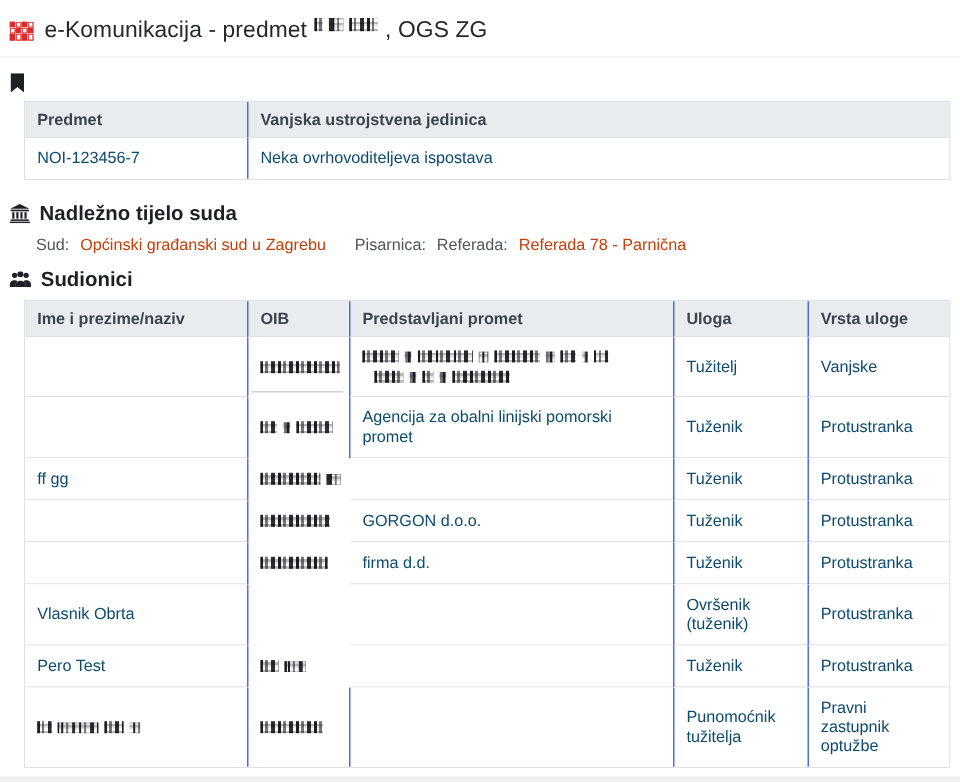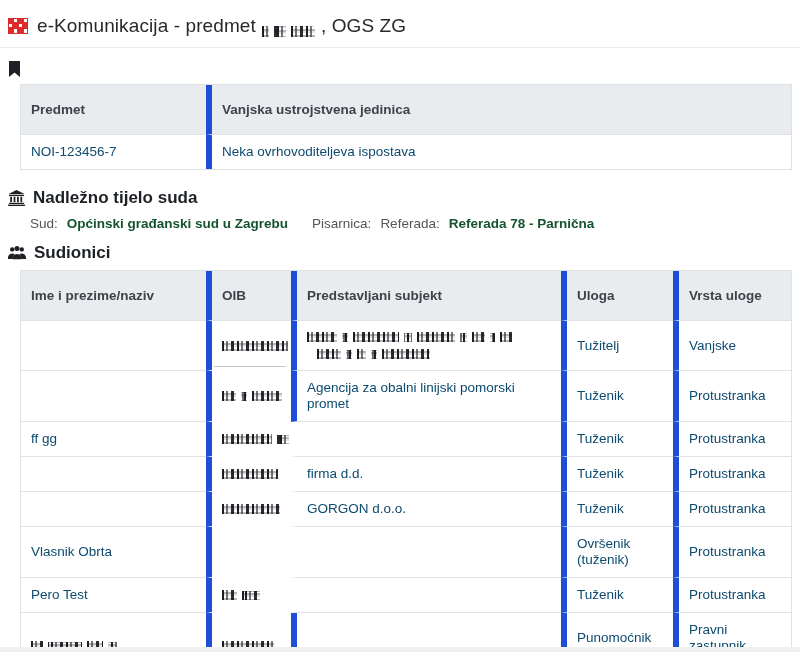--- a/index.html
+++ b/index.html
@@ -8,7 +8,7 @@
 
   
   .titlebar { display:flex; align-items:center; gap:9px; padding:10px 12px 0 8px; height:41px; }
-  .titlebar .ttl { font-size:19px; font-weight:400; color:#26292c; letter-spacing:.1px; white-space:nowrap; display:flex; align-items:flex-end; gap:6px;}
+  .titlebar .ttl { font-size:19px; font-weight:400; color:#26292c; letter-spacing:.1px; white-space:nowrap; display:flex; align-items:flex-start; gap:6px;}
   .hr-logo { width:20px; height:16px; display:grid; grid-template-columns:repeat(4,1fr); grid-template-rows:repeat(3,1fr); flex:0 0 auto; }
   .hr-logo span { display:block; }
   .hr-logo span.r { background:#dd2b2b; }

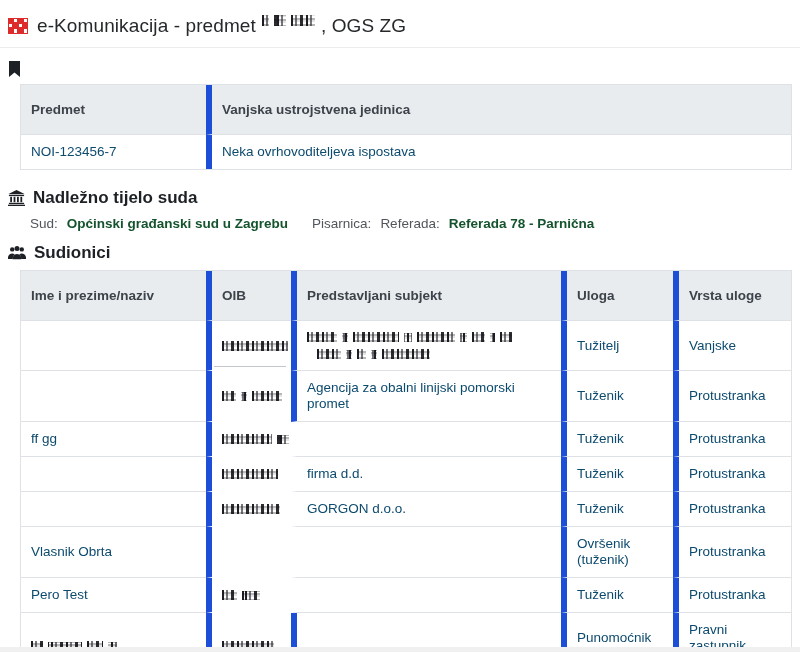--- a/index.html
+++ b/index.html
@@ -26,7 +26,7 @@
   table { border-collapse:separate; border-spacing:0; width:770px; margin-left:20px; margin-top:7px;
           font-size:13.5px; border:1px solid #dee2e6; table-layout:fixed; }
   th { background:#e9ecef; color:#3c434a; font-weight:700; text-align:left;
-       padding:17px 10px; border-bottom:1px solid #dee2e6; }
+       padding:7px 10px; border-bottom:1px solid #dee2e6; }
   th + th, td + td { border-left:6px solid #1d4ed8; }
   td { padding:9px 10px; border-bottom:1px solid #dee2e6; color:#0c4a6e; vertical-align:middle;
        line-height:16px; background:#fff; position:relative; }

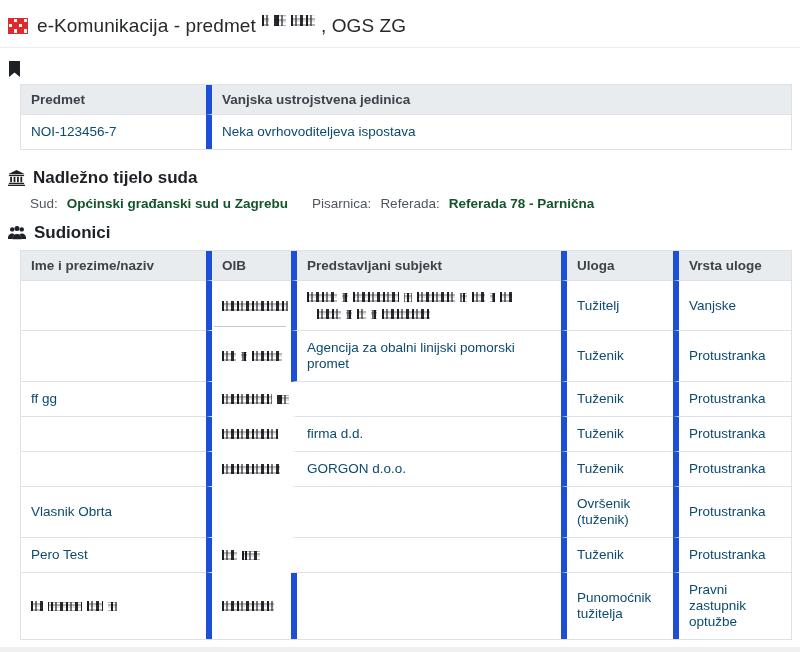--- a/index.html
+++ b/index.html
@@ -27,7 +27,7 @@
           font-size:13.5px; border:1px solid #dee2e6; table-layout:fixed; }
   th { background:#e9ecef; color:#3c434a; font-weight:700; text-align:left;
        padding:7px 10px; border-bottom:1px solid #dee2e6; }
-  th + th, td + td { border-left:6px solid #1d4ed8; }
+  th + th, td + td { border-left:1px solid #1d4ed8; }
   td { padding:9px 10px; border-bottom:1px solid #dee2e6; color:#0c4a6e; vertical-align:middle;
        line-height:16px; background:#fff; position:relative; }
   tr:last-child td { border-bottom:none; }

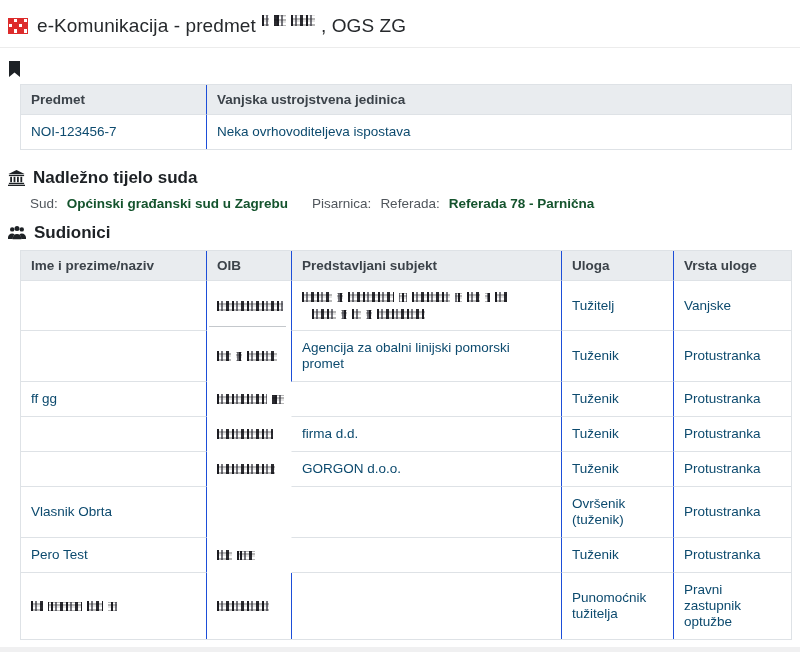--- a/index.html
+++ b/index.html
@@ -51,7 +51,7 @@
   
   .court-line { margin:8px 0 0 30px; font-size:13.5px; display:flex; align-items:center; white-space:nowrap; }
   .court-line .lbl { color:#50565c; margin-right:9px; }
-  .court-line .val { font-weight:700; color:#14532d; margin-right:24px; }
+  .court-line .val { font-weight:400; color:#c2410c; margin-right:24px; }
 
   
   .redact { display:inline-flex; gap:5px; align-items:center; vertical-align:middle; }

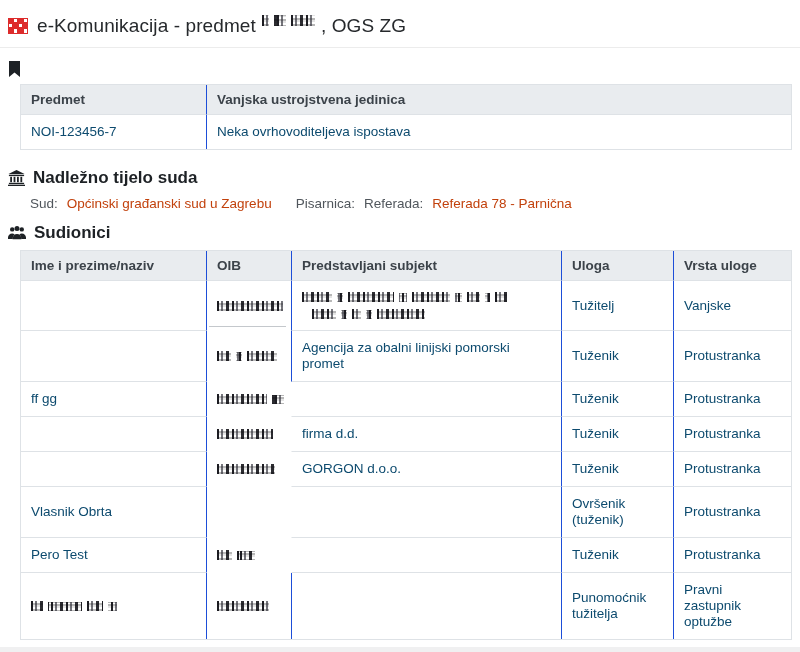--- a/index.html
+++ b/index.html
@@ -174,7 +174,7 @@
   <tr>
     <th>Ime i prezime/naziv</th>
     <th>OIB</th>
-    <th>Predstavljani subjekt</th>
+    <th>Predstavljani promet</th>
     <th>Uloga</th>
     <th>Vrsta uloge</th>
   </tr>

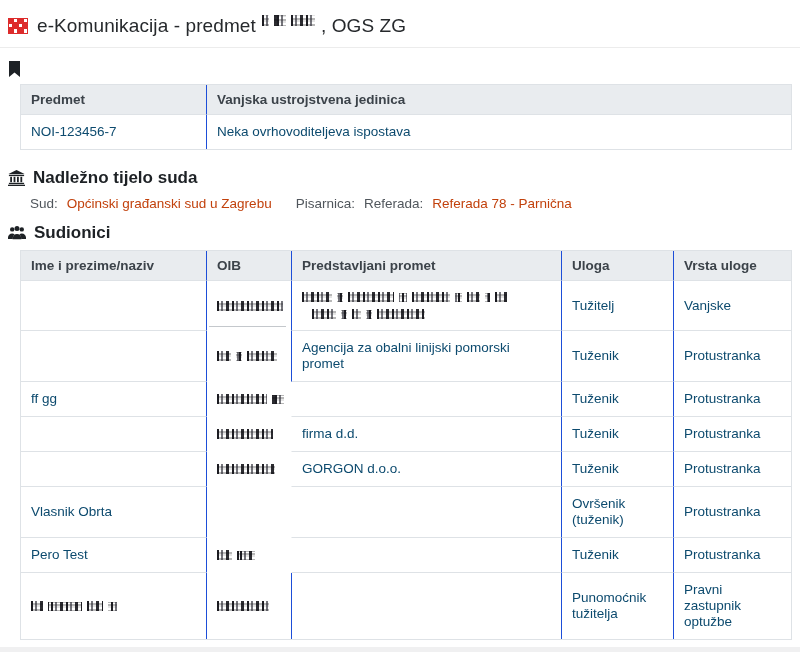--- a/index.html
+++ b/index.html
@@ -234,18 +234,18 @@
       <tr>
         <td></td>
         <td class="oib nb"><span class="redact">
+            <span class="rx" style="width: 58px;"></span>
+          </span></td>
+        <td class="nl">GORGON d.o.o.</td>
+        <td>Tuženik</td>
+        <td>Protustranka</td>
+      </tr>
+      <tr>
+        <td></td>
+        <td class="oib nb"><span class="redact">
             <span class="rx" style="width: 56px;"></span>
           </span></td>
         <td class="nl">firma d.d.</td>
-        <td>Tuženik</td>
-        <td>Protustranka</td>
-      </tr>
-      <tr>
-        <td></td>
-        <td class="oib nb"><span class="redact">
-            <span class="rx" style="width: 58px;"></span>
-          </span></td>
-        <td class="nl">GORGON d.o.o.</td>
         <td>Tuženik</td>
         <td>Protustranka</td>
       </tr>

